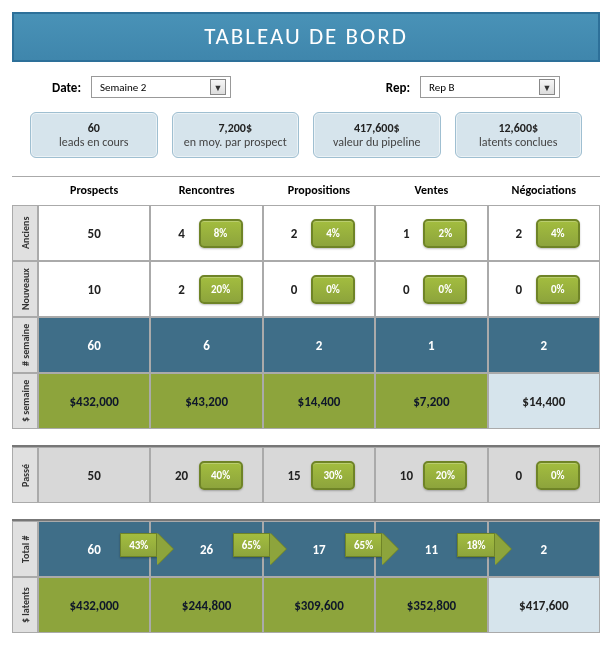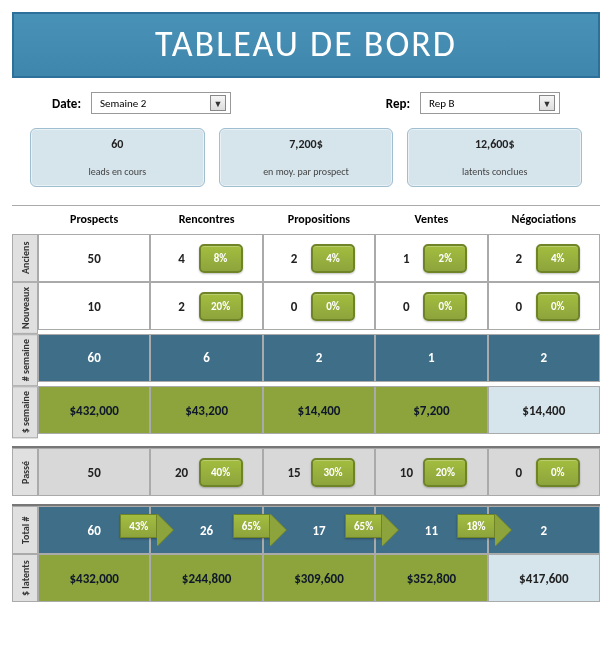--- a/index.html
+++ b/index.html
@@ -15,7 +15,7 @@
     border: 2px solid #2d7099;
     color: #fff;
     text-align: center;
-    font-size: 36px;
+    font-size: 23px;
     letter-spacing: 2px;
     padding: 8px 0 10px;
     margin-bottom: 14px;

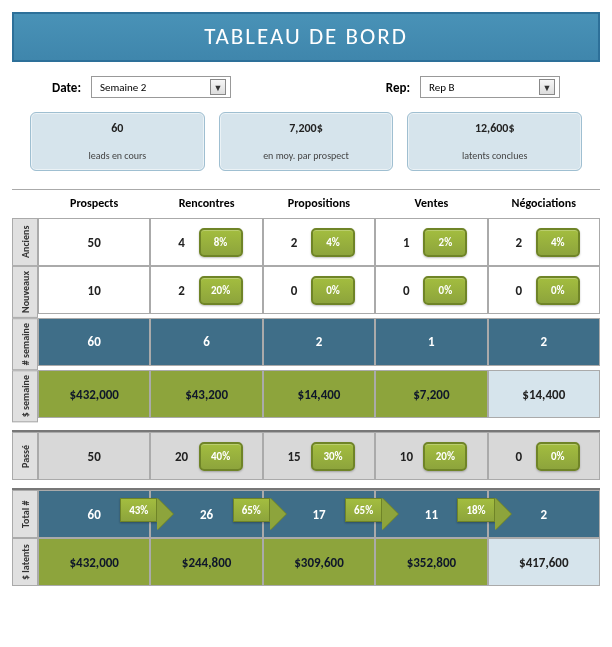--- a/index.html
+++ b/index.html
@@ -182,6 +182,10 @@
       <div class="t">en moy. par prospect</div>
     </div>
     <div class="kpi">
+      <div class="v">417,600$</div>
+      <div class="t">valeur du pipeline</div>
+    </div>
+    <div class="kpi">
       <div class="v">12,600$</div>
       <div class="t">latents conclues</div>
     </div>

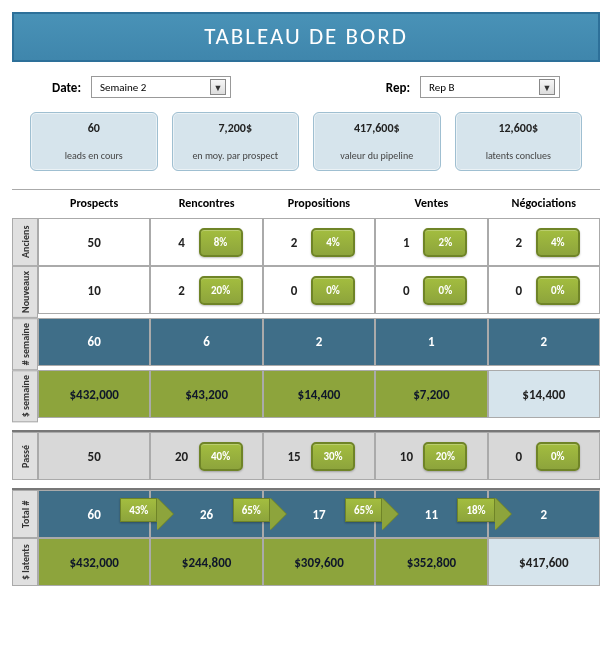--- a/index.html
+++ b/index.html
@@ -66,7 +66,7 @@
     box-shadow: inset 0 0 0 1px rgba(255,255,255,.5);
   }
   .kpi .v { font-size: 12px; font-weight: bold; color: #222; }
-  .kpi .t { font-size: 10px; color: #444; margin-top: 14px; }
+  .kpi .t { font-size: 12px; color: #444; margin-top: 0; }
 
   .grid {
     display: grid;

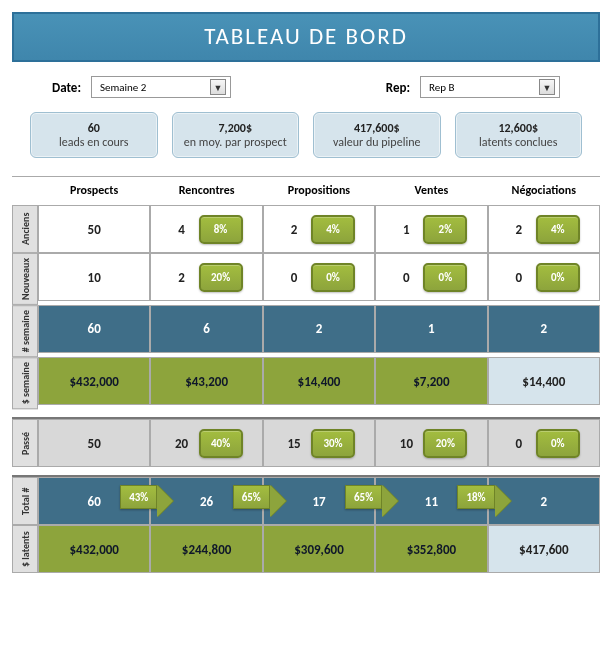--- a/index.html
+++ b/index.html
@@ -73,6 +73,7 @@
     grid-template-columns: 26px repeat(5, 1fr);
     border-top: 1px solid #aaa;
     margin-bottom: 8px;
+    margin-top: 16px;
   }
   .grid.noheader { border-top: 2px solid #777; }
   .hdr {

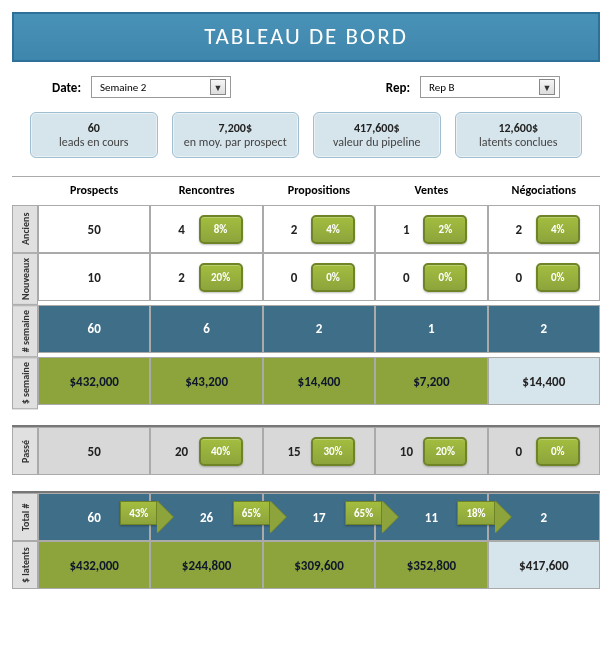--- a/index.html
+++ b/index.html
@@ -96,7 +96,7 @@
   }
   .cell {
     border: 1px solid #aaa;
-    height: 48px;
+    height: 56px;
     display: flex;
     align-items: center;
     justify-content: center;

